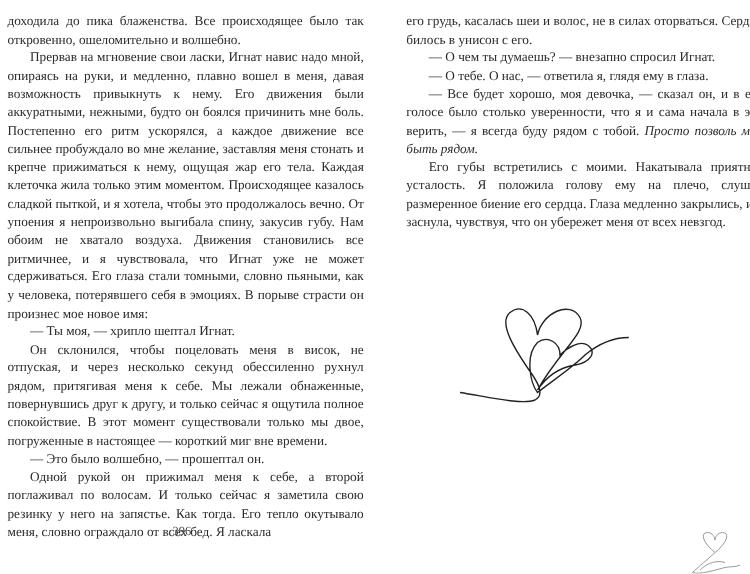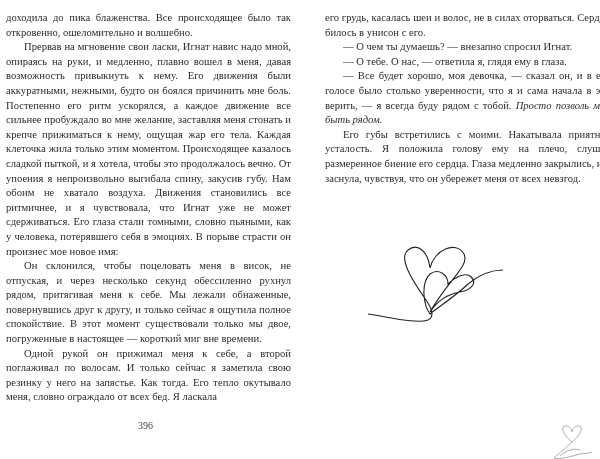--- a/index.html
+++ b/index.html
@@ -25,6 +25,7 @@
   <div class="text">
     <p class="p noindent">доходила до пика блаженства. Все происходящее было так откровенно, ошеломительно и волшебно.</p>
     <p class="p">Прервав на мгновение свои ласки, Игнат навис надо мной, опираясь на руки, и медленно, плавно вошел в меня, давая возможность привыкнуть к нему. Его движения были аккуратными, нежными, будто он боялся причинить мне боль. Постепенно его ритм ускорялся, а каждое движение все сильнее пробуждало во мне желание, заставляя меня стонать и крепче прижиматься к нему, ощущая жар его тела. Каждая клеточка жила только этим моментом. Происходящее казалось сладкой пыткой, и я хотела, чтобы это продолжалось вечно. От упоения я непроизвольно выгибала спину, закусив губу. Нам обоим не хватало воздуха. Движения становились все ритмичнее, и я чувствовала, что Игнат уже не может сдерживаться. Его глаза стали томными, словно пьяными, как у человека, потерявшего себя в эмоциях. В порыве страсти он произнес мое новое имя:</p>
+    <p class="p">— Ты моя, — хрипло шептал Игнат.</p>
     <p class="p">Он склонился, чтобы поцеловать меня в висок, не отпуская, и через несколько секунд обессиленно рухнул рядом, притягивая меня к себе. Мы лежали обнаженные, повернувшись друг к другу, и только сейчас я ощутила полное спокойствие. В этот момент существовали только мы двое, погруженные в настоящее — короткий миг вне времени.</p>
     <p class="p">Одной рукой он прижимал меня к себе, а второй поглаживал по волосам. И только сейчас я заметила свою резинку у него на запястье. Как тогда. Его тепло окутывало меня, словно ограждало от всех бед. Я ласкала</p>
   </div>

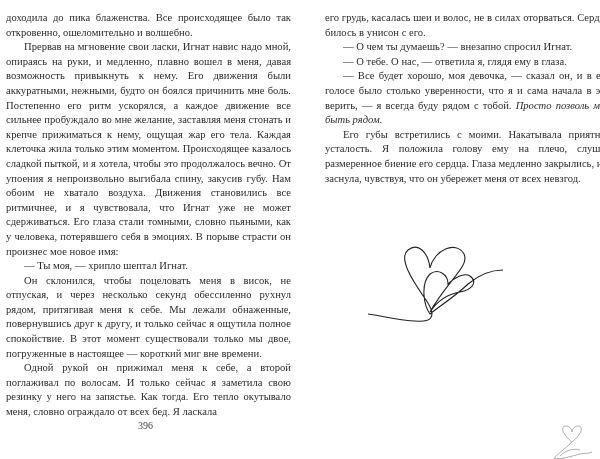--- a/index.html
+++ b/index.html
@@ -27,6 +27,7 @@
     <p class="p">Прервав на мгновение свои ласки, Игнат навис надо мной, опираясь на руки, и медленно, плавно вошел в меня, давая возможность привыкнуть к нему. Его движения были аккуратными, нежными, будто он боялся причинить мне боль. Постепенно его ритм ускорялся, а каждое движение все сильнее пробуждало во мне желание, заставляя меня стонать и крепче прижиматься к нему, ощущая жар его тела. Каждая клеточка жила только этим моментом. Происходящее казалось сладкой пыткой, и я хотела, чтобы это продолжалось вечно. От упоения я непроизвольно выгибала спину, закусив губу. Нам обоим не хватало воздуха. Движения становились все ритмичнее, и я чувствовала, что Игнат уже не может сдерживаться. Его глаза стали томными, словно пьяными, как у человека, потерявшего себя в эмоциях. В порыве страсти он произнес мое новое имя:</p>
     <p class="p">— Ты моя, — хрипло шептал Игнат.</p>
     <p class="p">Он склонился, чтобы поцеловать меня в висок, не отпуская, и через несколько секунд обессиленно рухнул рядом, притягивая меня к себе. Мы лежали обнаженные, повернувшись друг к другу, и только сейчас я ощутила полное спокойствие. В этот момент существовали только мы двое, погруженные в настоящее — короткий миг вне времени.</p>
+    <p class="p">— Это было волшебно, — прошептал он.</p>
     <p class="p">Одной рукой он прижимал меня к себе, а второй поглаживал по волосам. И только сейчас я заметила свою резинку у него на запястье. Как тогда. Его тепло окутывало меня, словно ограждало от всех бед. Я ласкала</p>
   </div>
   <div class="page-number">396</div>

